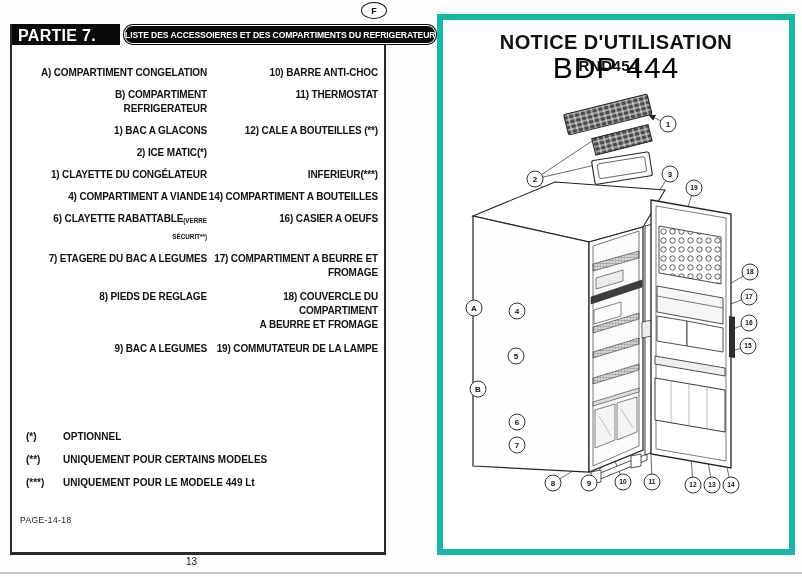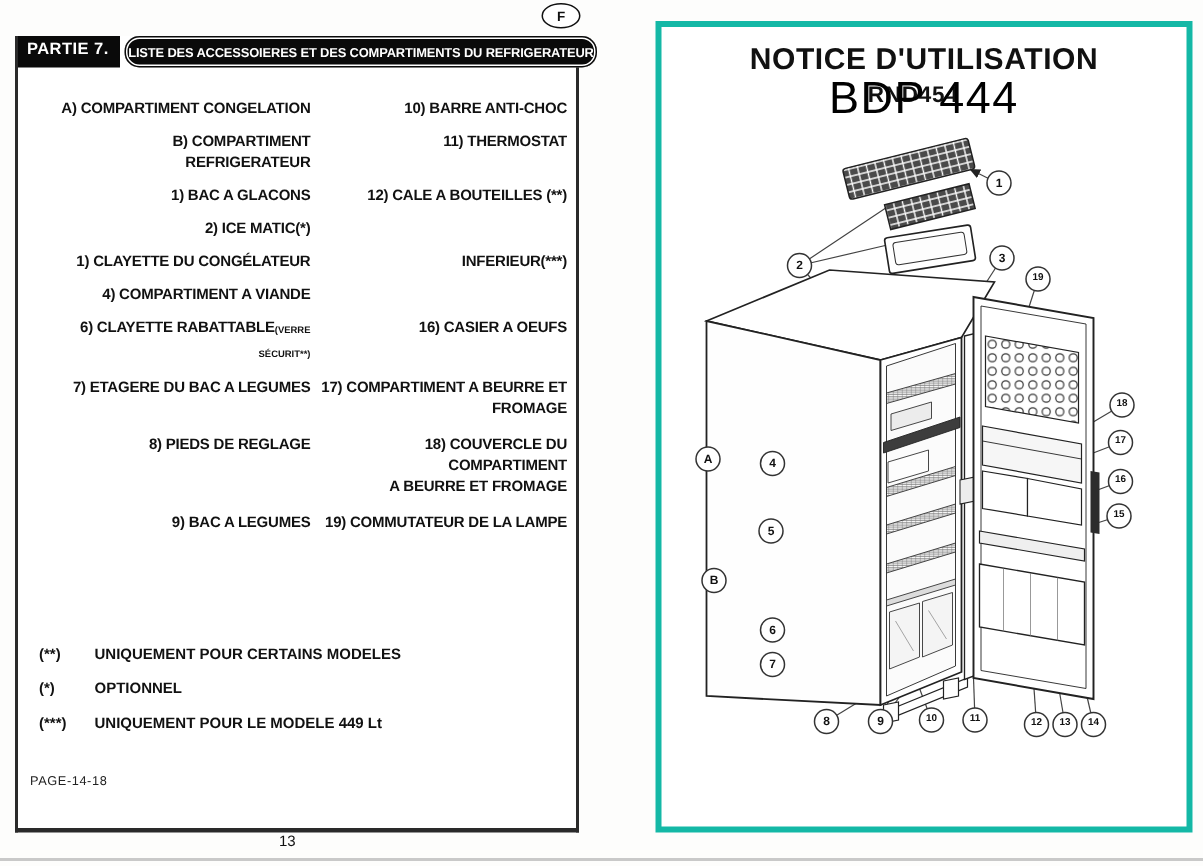--- a/index.html
+++ b/index.html
@@ -12,8 +12,8 @@
     box-sizing:border-box;border-left:2px solid #2a2a2a;border-right:2px solid #2a2a2a;
     border-bottom:3px solid #2a2a2a;background:#fff;}
   .hdr{position:absolute;left:0;top:0;right:0;height:21px;display:flex;align-items:stretch;}
-  .part-label{background:#0a0a0a;color:#fff;font-weight:bold;font-size:11px;
-    padding:3px 8px 0 6px;white-space:nowrap;letter-spacing:.3px;}
+  .part-label{background:#0a0a0a;color:#fff;font-weight:bold;font-size:16px;
+    padding:3px 24px 0 6px;white-space:nowrap;letter-spacing:.3px;}
   .hdr-title{flex:1;background:#0a0a0a;color:#fff;font-weight:bold;font-size:8.6px;
     display:flex;align-items:center;justify-content:center;margin-left:3px;
     box-shadow:inset 0 0 0 1px #0a0a0a, inset 0 0 0 2px #fff;letter-spacing:-0.1px;

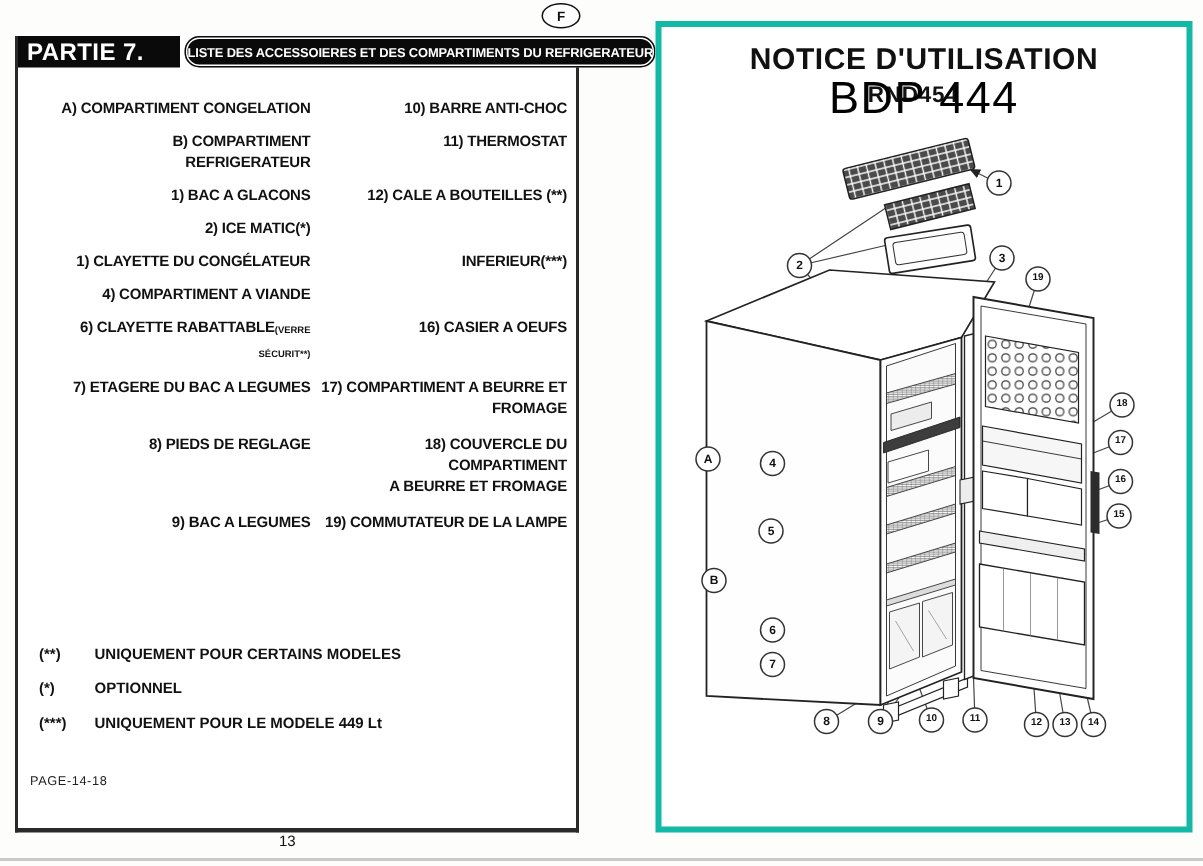--- a/index.html
+++ b/index.html
@@ -38,7 +38,7 @@
 
   
   .page-right{position:absolute;left:437px;top:14px;width:358px;height:541px;
-    box-sizing:border-box;border:4px solid #14b8a6;background:#fff;}
+    box-sizing:border-box;border:6px solid #14b8a6;background:#fff;}
   .rp-title{margin-top:11px;text-align:center;font-size:20px;font-weight:bold;
     letter-spacing:.4px;}
   .model-wrap{position:relative;text-align:center;height:34px;margin-top:-3px;}

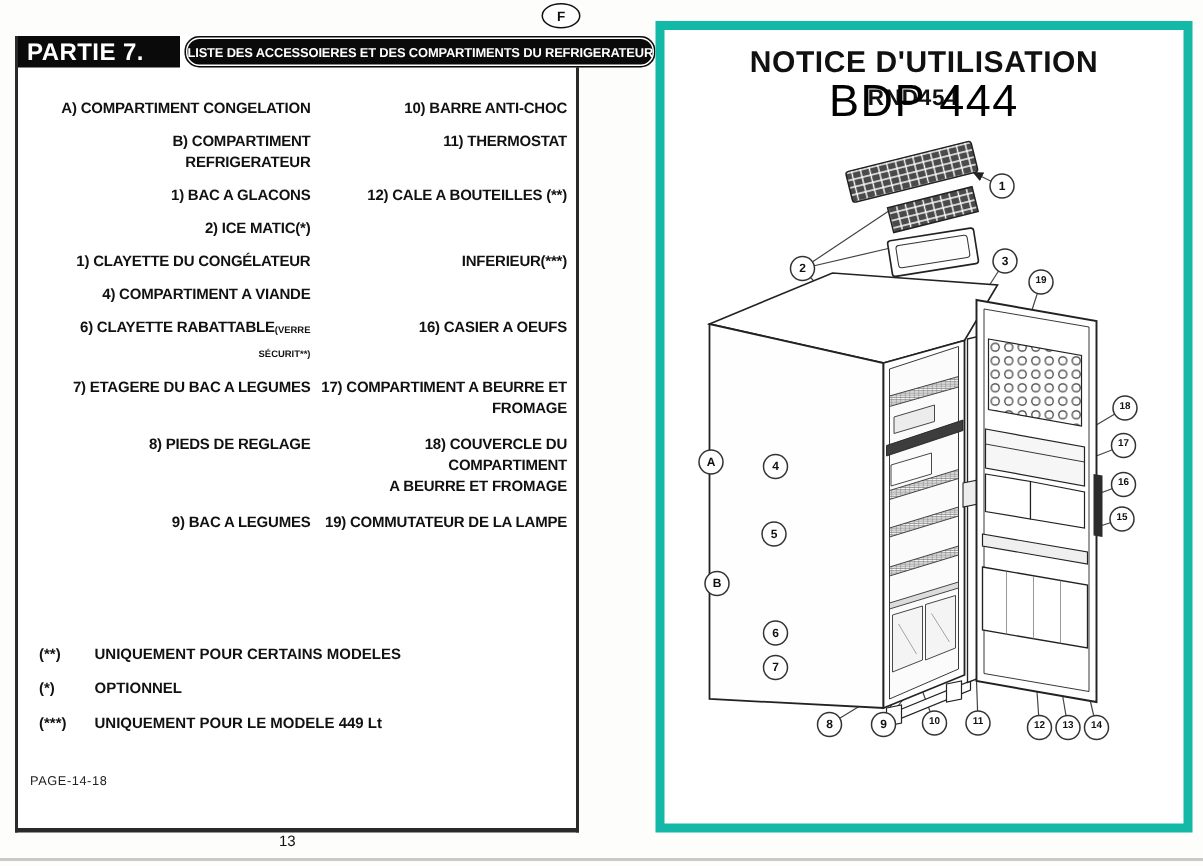--- a/index.html
+++ b/index.html
@@ -91,6 +91,7 @@
       </div>
       <div class="row">
         <div class="cl">4)  COMPARTIMENT A VIANDE</div>
+        <div class="cr">14) COMPARTIMENT A BOUTEILLES</div>
       </div>
       <div class="row">
         <div class="cl"><span>6) CLAYETTE RABATTABLE</span><span class="sub">(VERRE SÉCURIT**)</span></div>

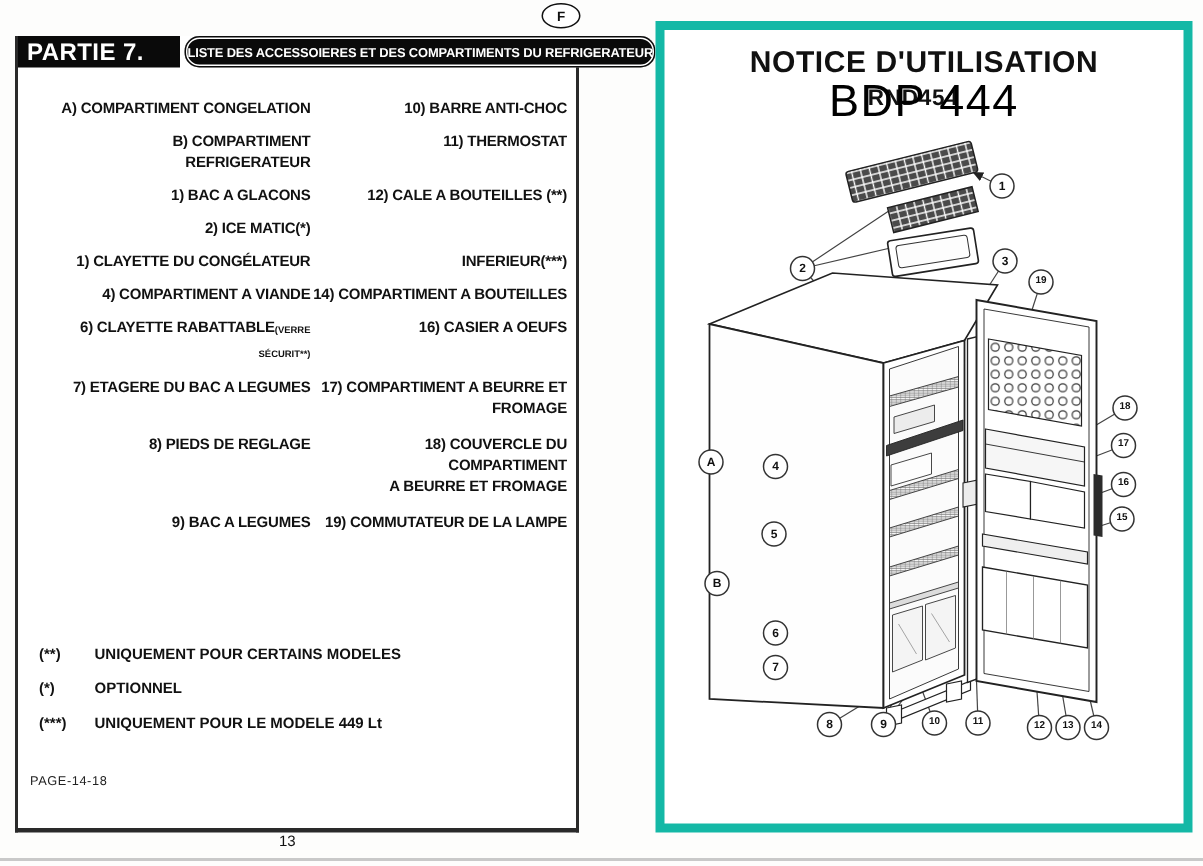--- a/index.html
+++ b/index.html
@@ -114,8 +114,8 @@
     </div>
 
     <div class="footnotes">
+      <div class="fn"><span class="mk">(*)</span><span>OPTIONNEL</span></div>
       <div class="fn"><span class="mk">(**)</span><span>UNIQUEMENT POUR CERTAINS MODELES</span></div>
-      <div class="fn"><span class="mk">(*)</span><span>OPTIONNEL</span></div>
       <div class="fn"><span class="mk">(***)</span><span>UNIQUEMENT POUR LE MODELE 449 Lt</span></div>
     </div>
 

